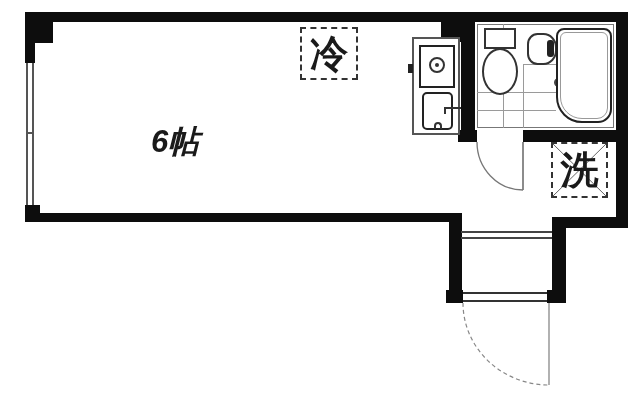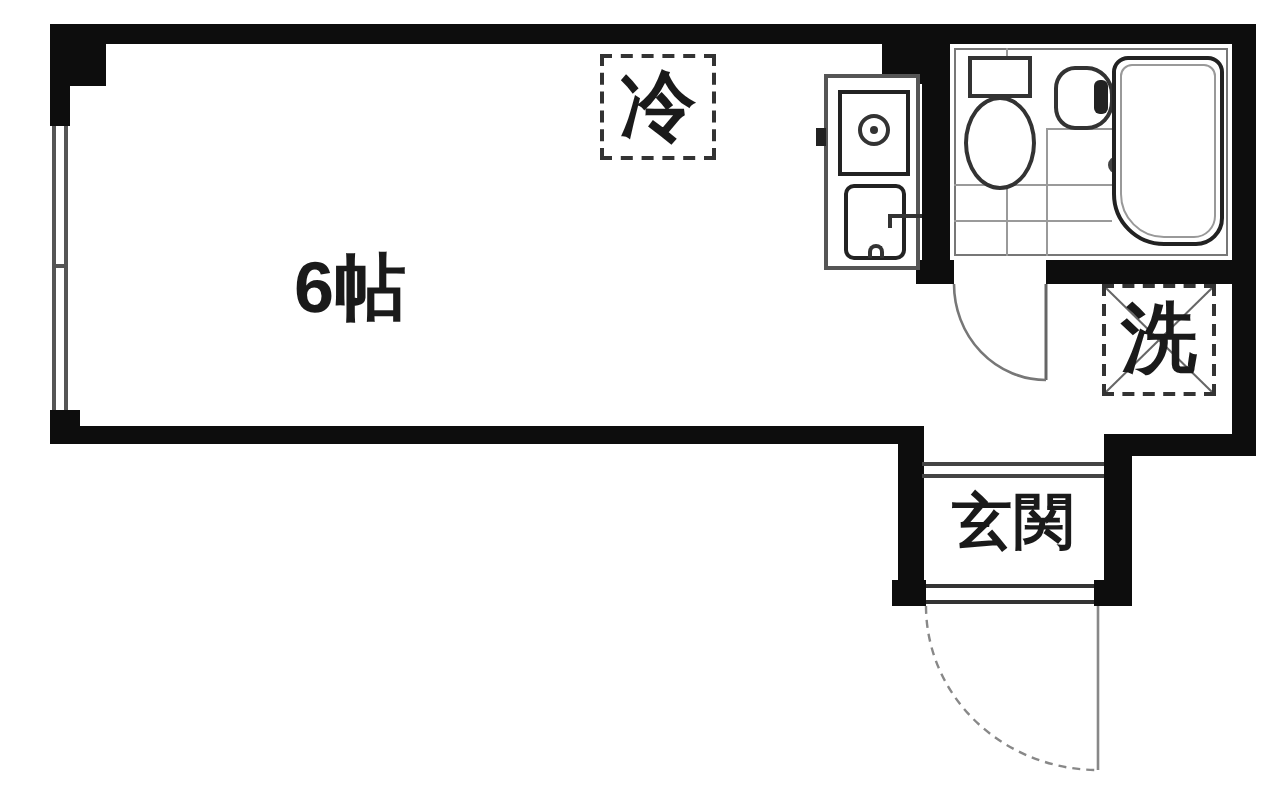--- a/index.html
+++ b/index.html
@@ -95,7 +95,7 @@
     <span class="label" style="position:static;font-size:38px;z-index:2;">洗</span>
   </div>
 
-  <div class="label" style="left:135px;top:126px;width:80px;font-size:36px;">6帖</div>
+  <div class="label" style="left:135px;top:126px;width:80px;font-size:31px;font-style:italic;">6帖</div>
   <div class="label" style="left:461px;top:247px;width:92px;font-size:30px;letter-spacing:1px;">玄関</div>
 
 </div>

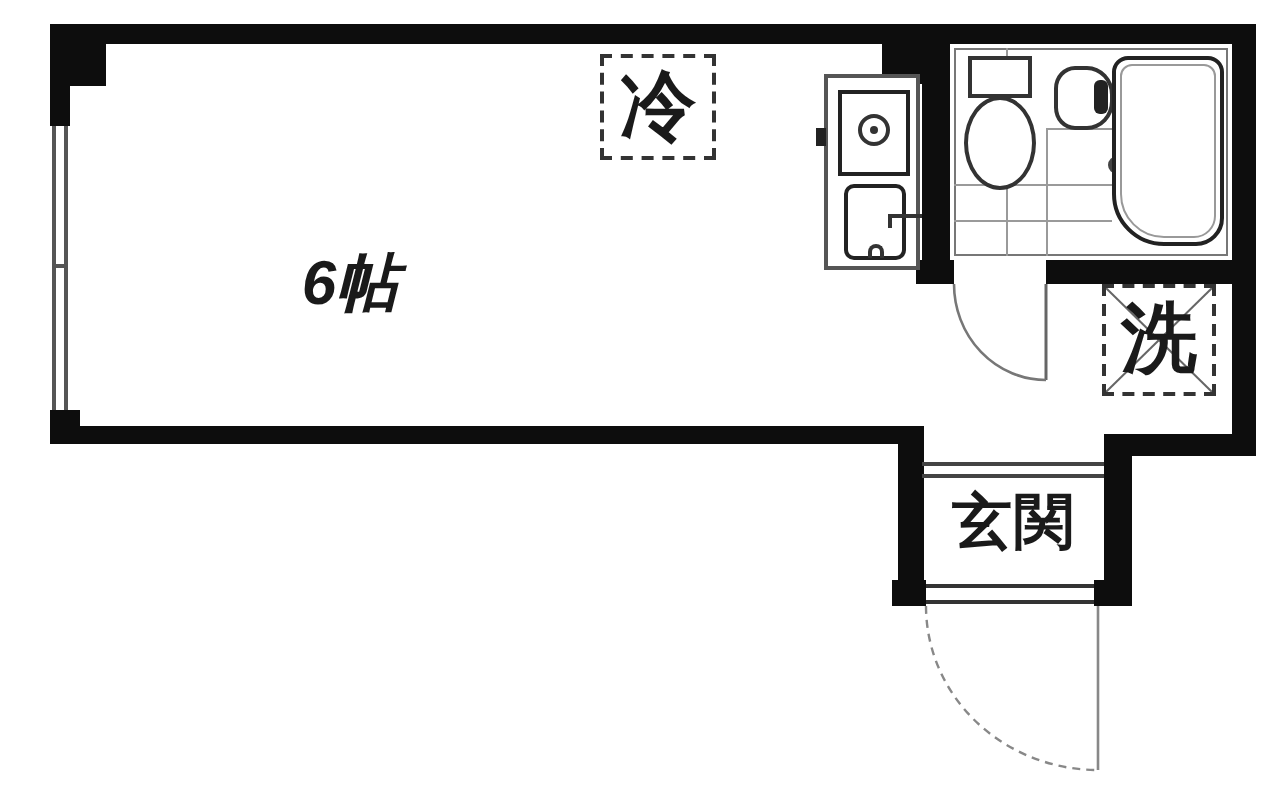--- a/index.html
+++ b/index.html
@@ -96,7 +96,6 @@
   </div>
 
   <div class="label" style="left:135px;top:126px;width:80px;font-size:31px;font-style:italic;">6帖</div>
-  <div class="label" style="left:461px;top:247px;width:92px;font-size:30px;letter-spacing:1px;">玄関</div>
 
 </div>
 

